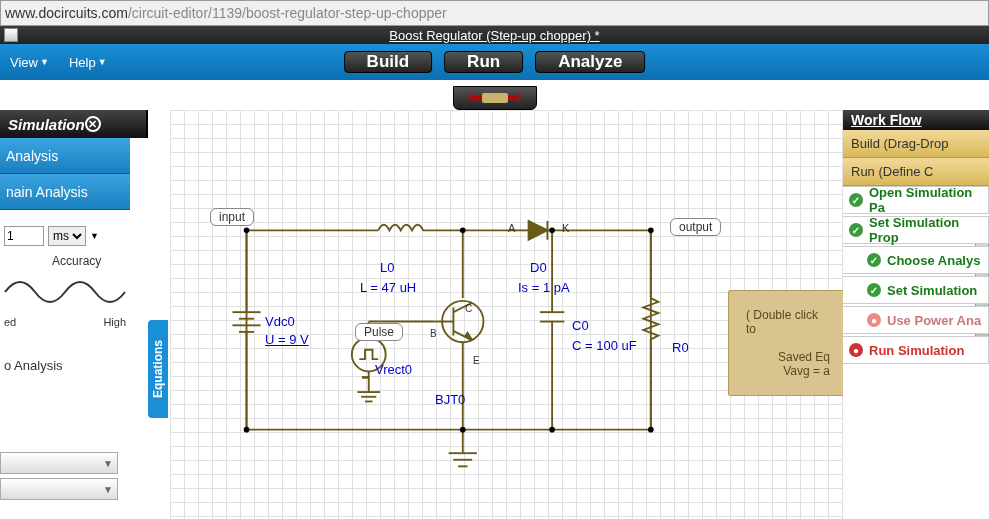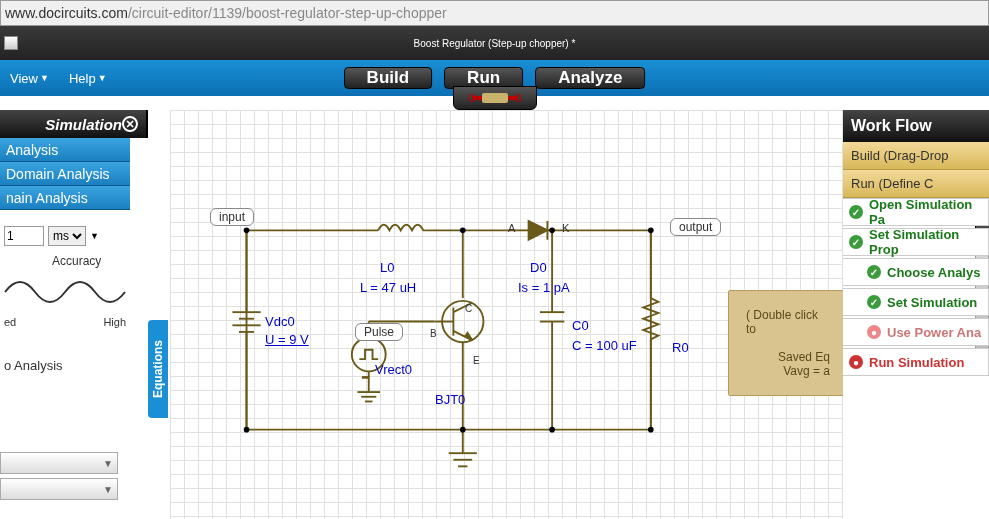--- a/index.html
+++ b/index.html
@@ -8,7 +8,7 @@
 .url-bar { height: 26px; background: #f0f0f0; border: 1px solid #999; display: flex; align-items: center; padding: 0 4px; font-size: 14px; color: #333; }
 .url-bar .path { color: #888; }
 
-.titlebar { height: 34px; background: linear-gradient(#3a3a3a,#222); color: #fff; font-size: 10px; display: flex; align-items: center; justify-content: center; position: relative; }
+.titlebar { height: 18px; background: linear-gradient(#3a3a3a,#222); color: #fff; font-size: 13px; display: flex; align-items: center; justify-content: center; position: relative; text-decoration: underline; }
 .titlebar .doc-icon { position: absolute; left: 4px; width: 14px; height: 14px; background: linear-gradient(#fff,#ccc); border: 1px solid #888; }
 
 .menubar { height: 36px; background: linear-gradient(#1a8fd6,#0b6fb3); display: flex; align-items: center; padding: 0 4px; gap: 8px; position: relative; }

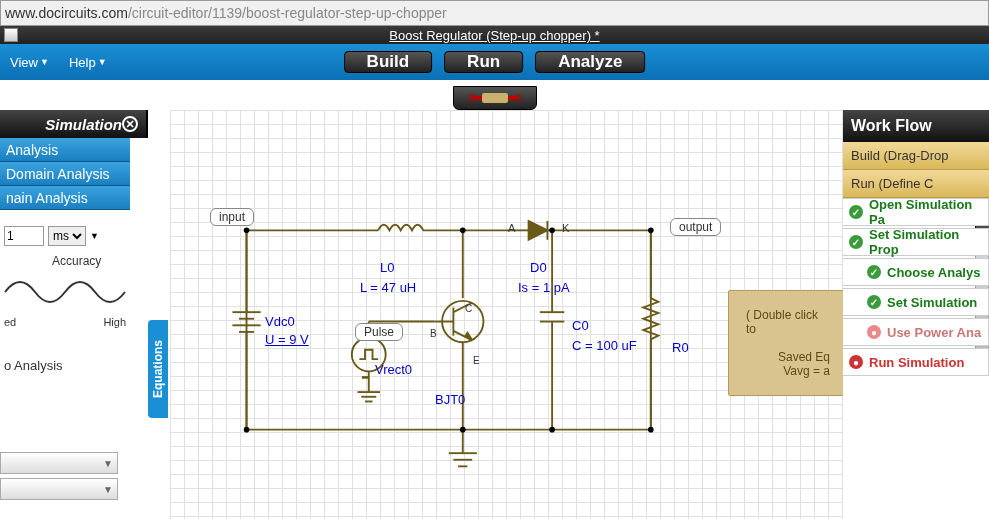--- a/index.html
+++ b/index.html
@@ -28,7 +28,7 @@
 .resistor-ico .dot2 { right: -4px; }
 
 .workspace { position: absolute; top: 84px; left: 0; right: 0; bottom: 0; }
-.sim-head { position: absolute; left: 0; top: 26px; width: 148px; height: 28px; background: linear-gradient(#444,#111); color: #fff; font-weight: bold; font-size: 15px; font-style: italic; display: flex; align-items: center; padding: 0 8px; justify-content: flex-end; border-right: 2px solid #000; }
+.sim-head { position: absolute; left: 0; top: 26px; width: 148px; height: 28px; background: linear-gradient(#444,#111); color: #fff; font-weight: bold; font-size: 15px; font-style: italic; display: flex; align-items: center; padding: 0 8px; justify-content: flex-start; border-right: 2px solid #000; }
 .sim-head .close { width: 16px; height: 16px; border: 2px solid #fff; border-radius: 50%; display: flex; align-items: center; justify-content: center; font-size: 11px; cursor: pointer; font-style: normal; }
 .analysis-item { height: 24px; background: linear-gradient(#3ba4e0,#1a7fc0); color: #fff; font-size: 14px; display: flex; align-items: center; padding: 0 6px; border-bottom: 1px solid #0a5a8a; cursor: pointer; }
 .analysis-list { position: absolute; top: 54px; left: 0; width: 130px; }

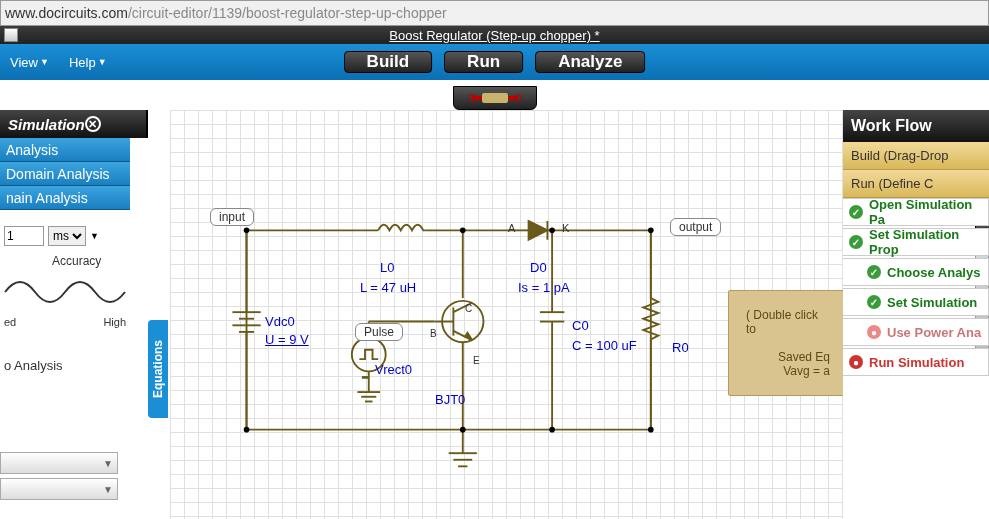--- a/index.html
+++ b/index.html
@@ -65,7 +65,7 @@
 
 
 .right-panel { position: absolute; right: 0; top: 26px; width: 146px; }
-.wf-head { height: 32px; background: linear-gradient(#444,#111); color: #fff; font-weight: bold; font-size: 16px; display: flex; align-items: center; padding: 0 8px; }
+.wf-head { height: 20px; background: linear-gradient(#444,#111); color: #fff; font-weight: bold; font-size: 14px; display: flex; align-items: center; padding: 0 8px; text-decoration: underline; }
 .wf-item { height: 28px; background: linear-gradient(#f2d999,#d9b85a); color: #333; font-size: 13px; display: flex; align-items: center; padding: 0 8px; border-bottom: 1px solid #b89b4a; }
 .wf-step { height: 28px; background: #fff; border: 1px solid #ccc; border-left: none; display: flex; align-items: center; gap: 6px; padding: 0 6px; font-size: 13px; font-weight: bold; margin-bottom: 2px; }
 .wf-step.indent { padding-left: 24px; }

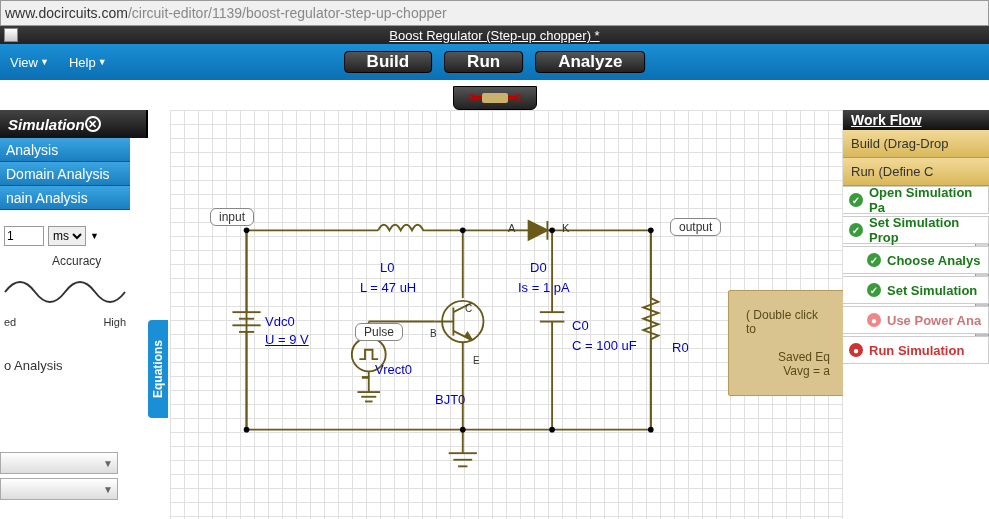--- a/index.html
+++ b/index.html
@@ -30,7 +30,7 @@
 .workspace { position: absolute; top: 84px; left: 0; right: 0; bottom: 0; }
 .sim-head { position: absolute; left: 0; top: 26px; width: 148px; height: 28px; background: linear-gradient(#444,#111); color: #fff; font-weight: bold; font-size: 15px; font-style: italic; display: flex; align-items: center; padding: 0 8px; justify-content: flex-start; border-right: 2px solid #000; }
 .sim-head .close { width: 16px; height: 16px; border: 2px solid #fff; border-radius: 50%; display: flex; align-items: center; justify-content: center; font-size: 11px; cursor: pointer; font-style: normal; }
-.analysis-item { height: 24px; background: linear-gradient(#3ba4e0,#1a7fc0); color: #fff; font-size: 14px; display: flex; align-items: center; padding: 0 6px; border-bottom: 1px solid #0a5a8a; cursor: pointer; }
+.analysis-item { height: 36px; background: linear-gradient(#3ba4e0,#1a7fc0); color: #fff; font-size: 14px; display: flex; align-items: center; padding: 0 6px; border-bottom: 1px solid #0a5a8a; cursor: pointer; }
 .analysis-list { position: absolute; top: 54px; left: 0; width: 130px; }
 
 .param-section { position: absolute; top: 138px; left: 0; width: 130px; padding: 4px; font-size: 12px; }

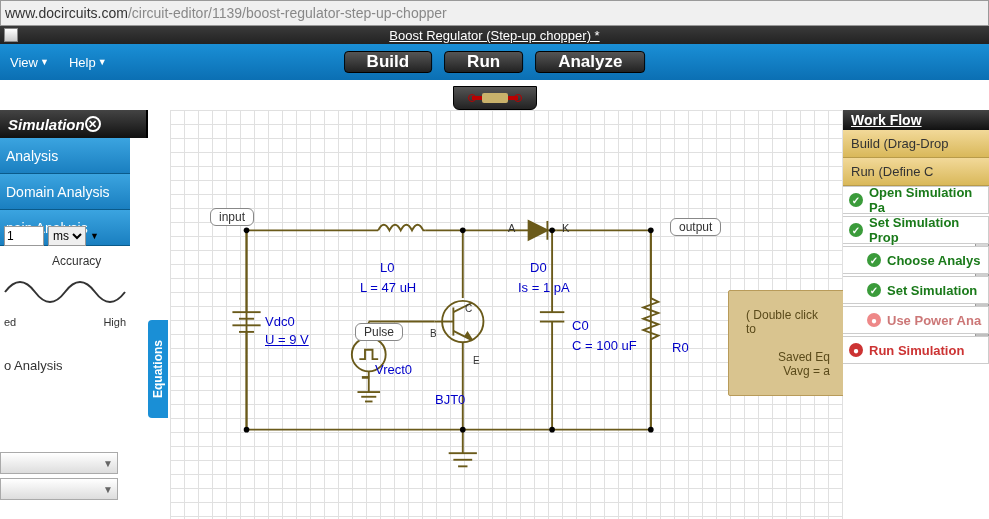--- a/index.html
+++ b/index.html
@@ -123,7 +123,6 @@
 
   <div class="analysis-list">
     <div class="analysis-item">Analysis</div>
-    <div class="analysis-item">Domain Analysis</div>
     <div class="analysis-item">nain Analysis</div>
   </div>
 

